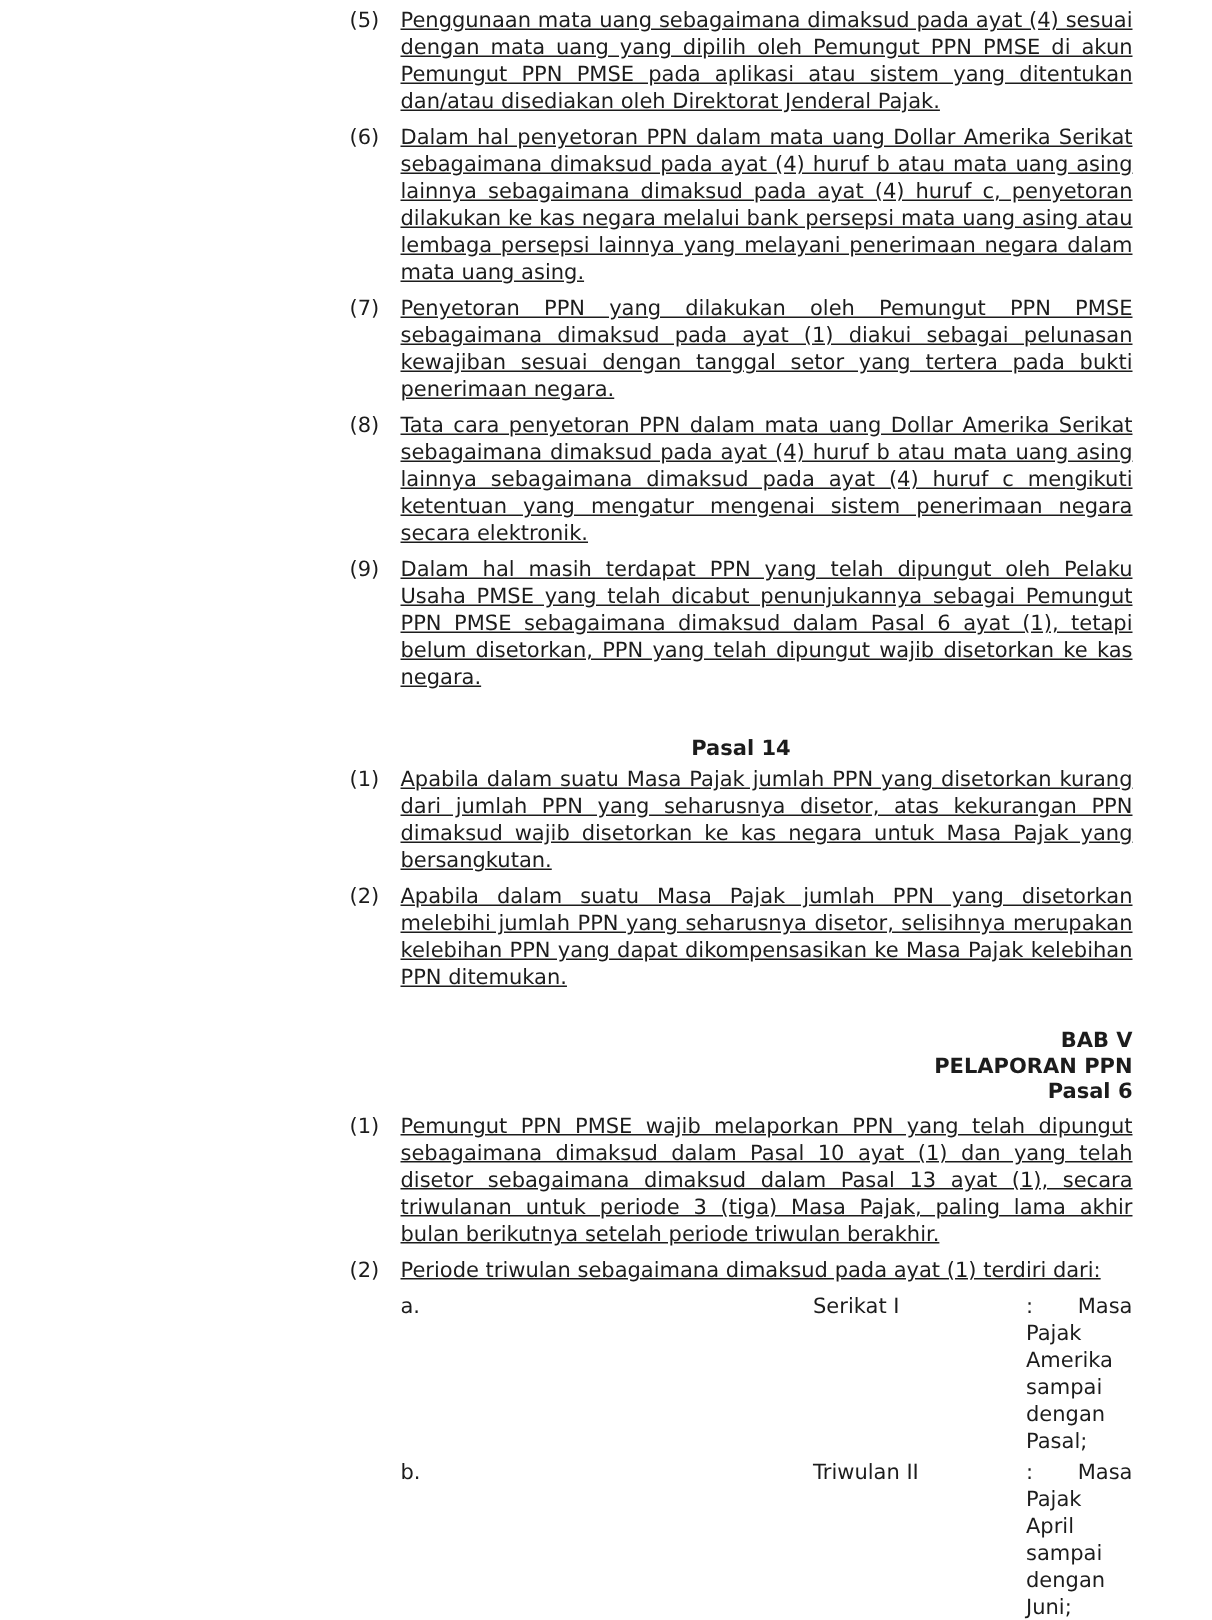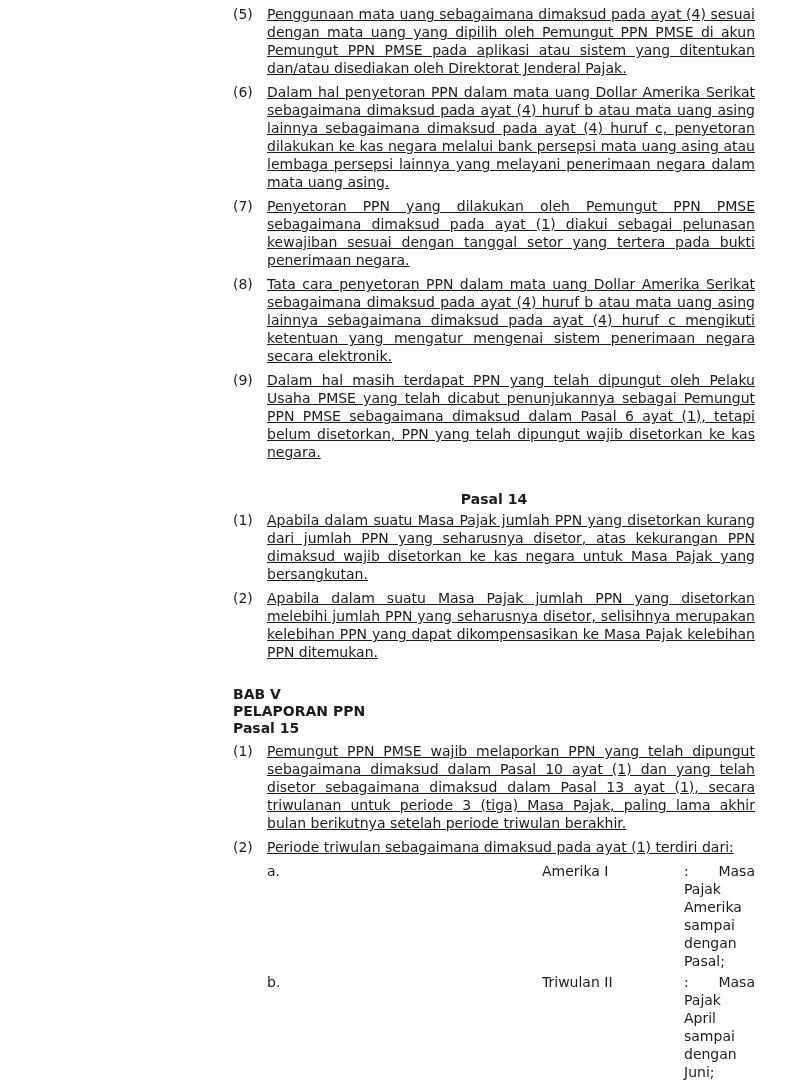--- a/index.html
+++ b/index.html
@@ -32,7 +32,7 @@
   }
   .h-bab {
     font-weight: bold;
-    text-align: left;
+    text-align: right;
     line-height: 17px;
     margin-top: 25px;
     margin-bottom: 5px;

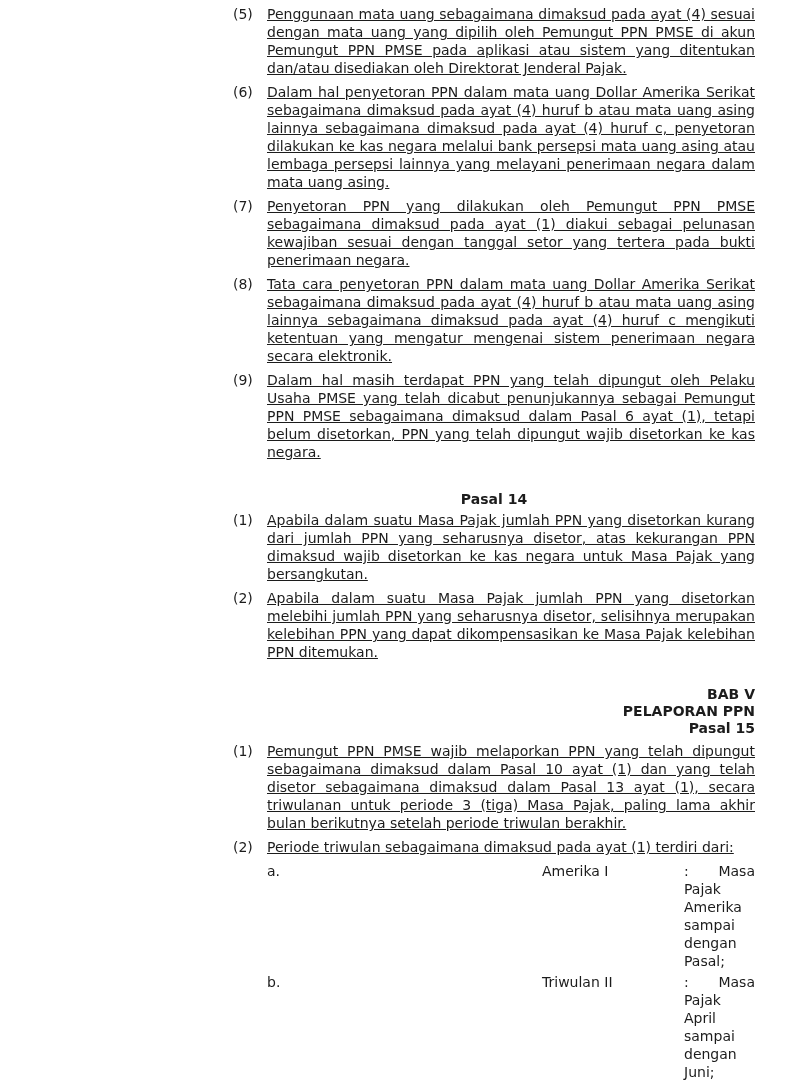--- a/index.html
+++ b/index.html
@@ -87,7 +87,7 @@
     <div class="h-bab">
       <div>BAB V</div>
       <div>PELAPORAN PPN</div>
-      <div>Pasal 15</div>
+      <div>Pasal 6</div>
     </div>
 
     <div class="para">

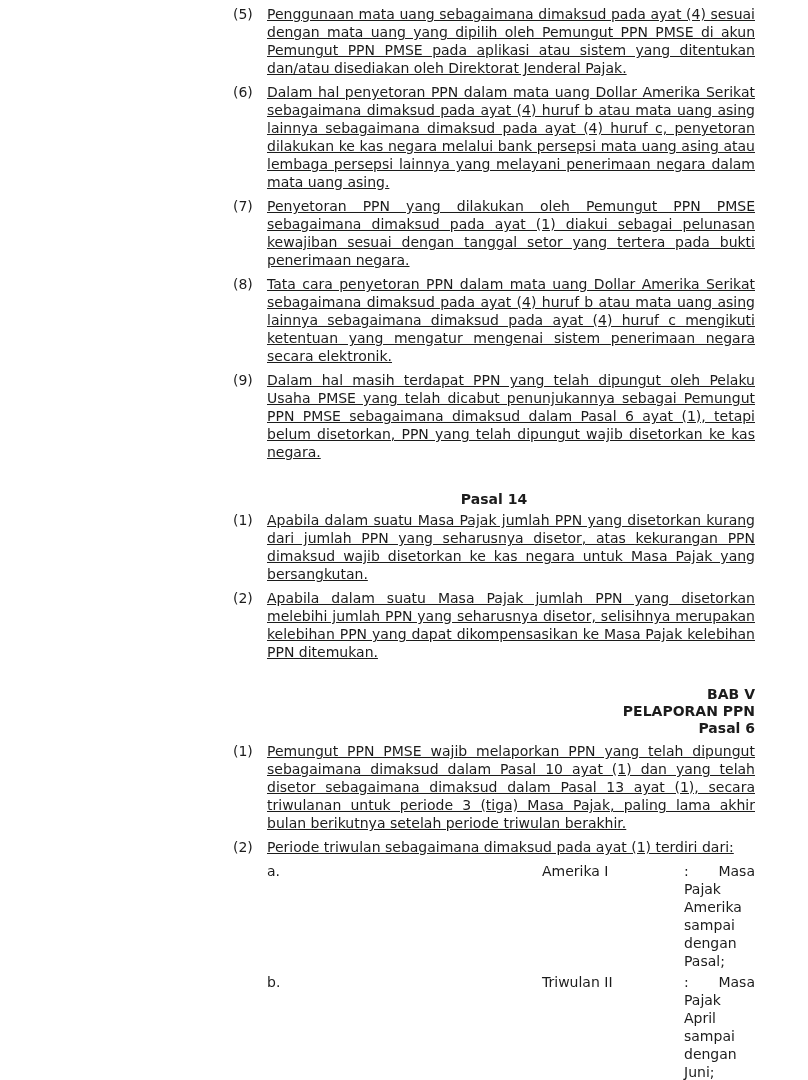--- a/index.html
+++ b/index.html
@@ -103,7 +103,7 @@
 
       <div class="qrow">
         <div class="q-letter">a.</div>
-        <div class="q-term">Amerika I</div>
+        <div class="q-term">Serikat I</div>
         <div class="q-def">
           <div class="dl dl-j">: Masa Pajak</div>
           <div class="dl dl-j">Amerika</div>

